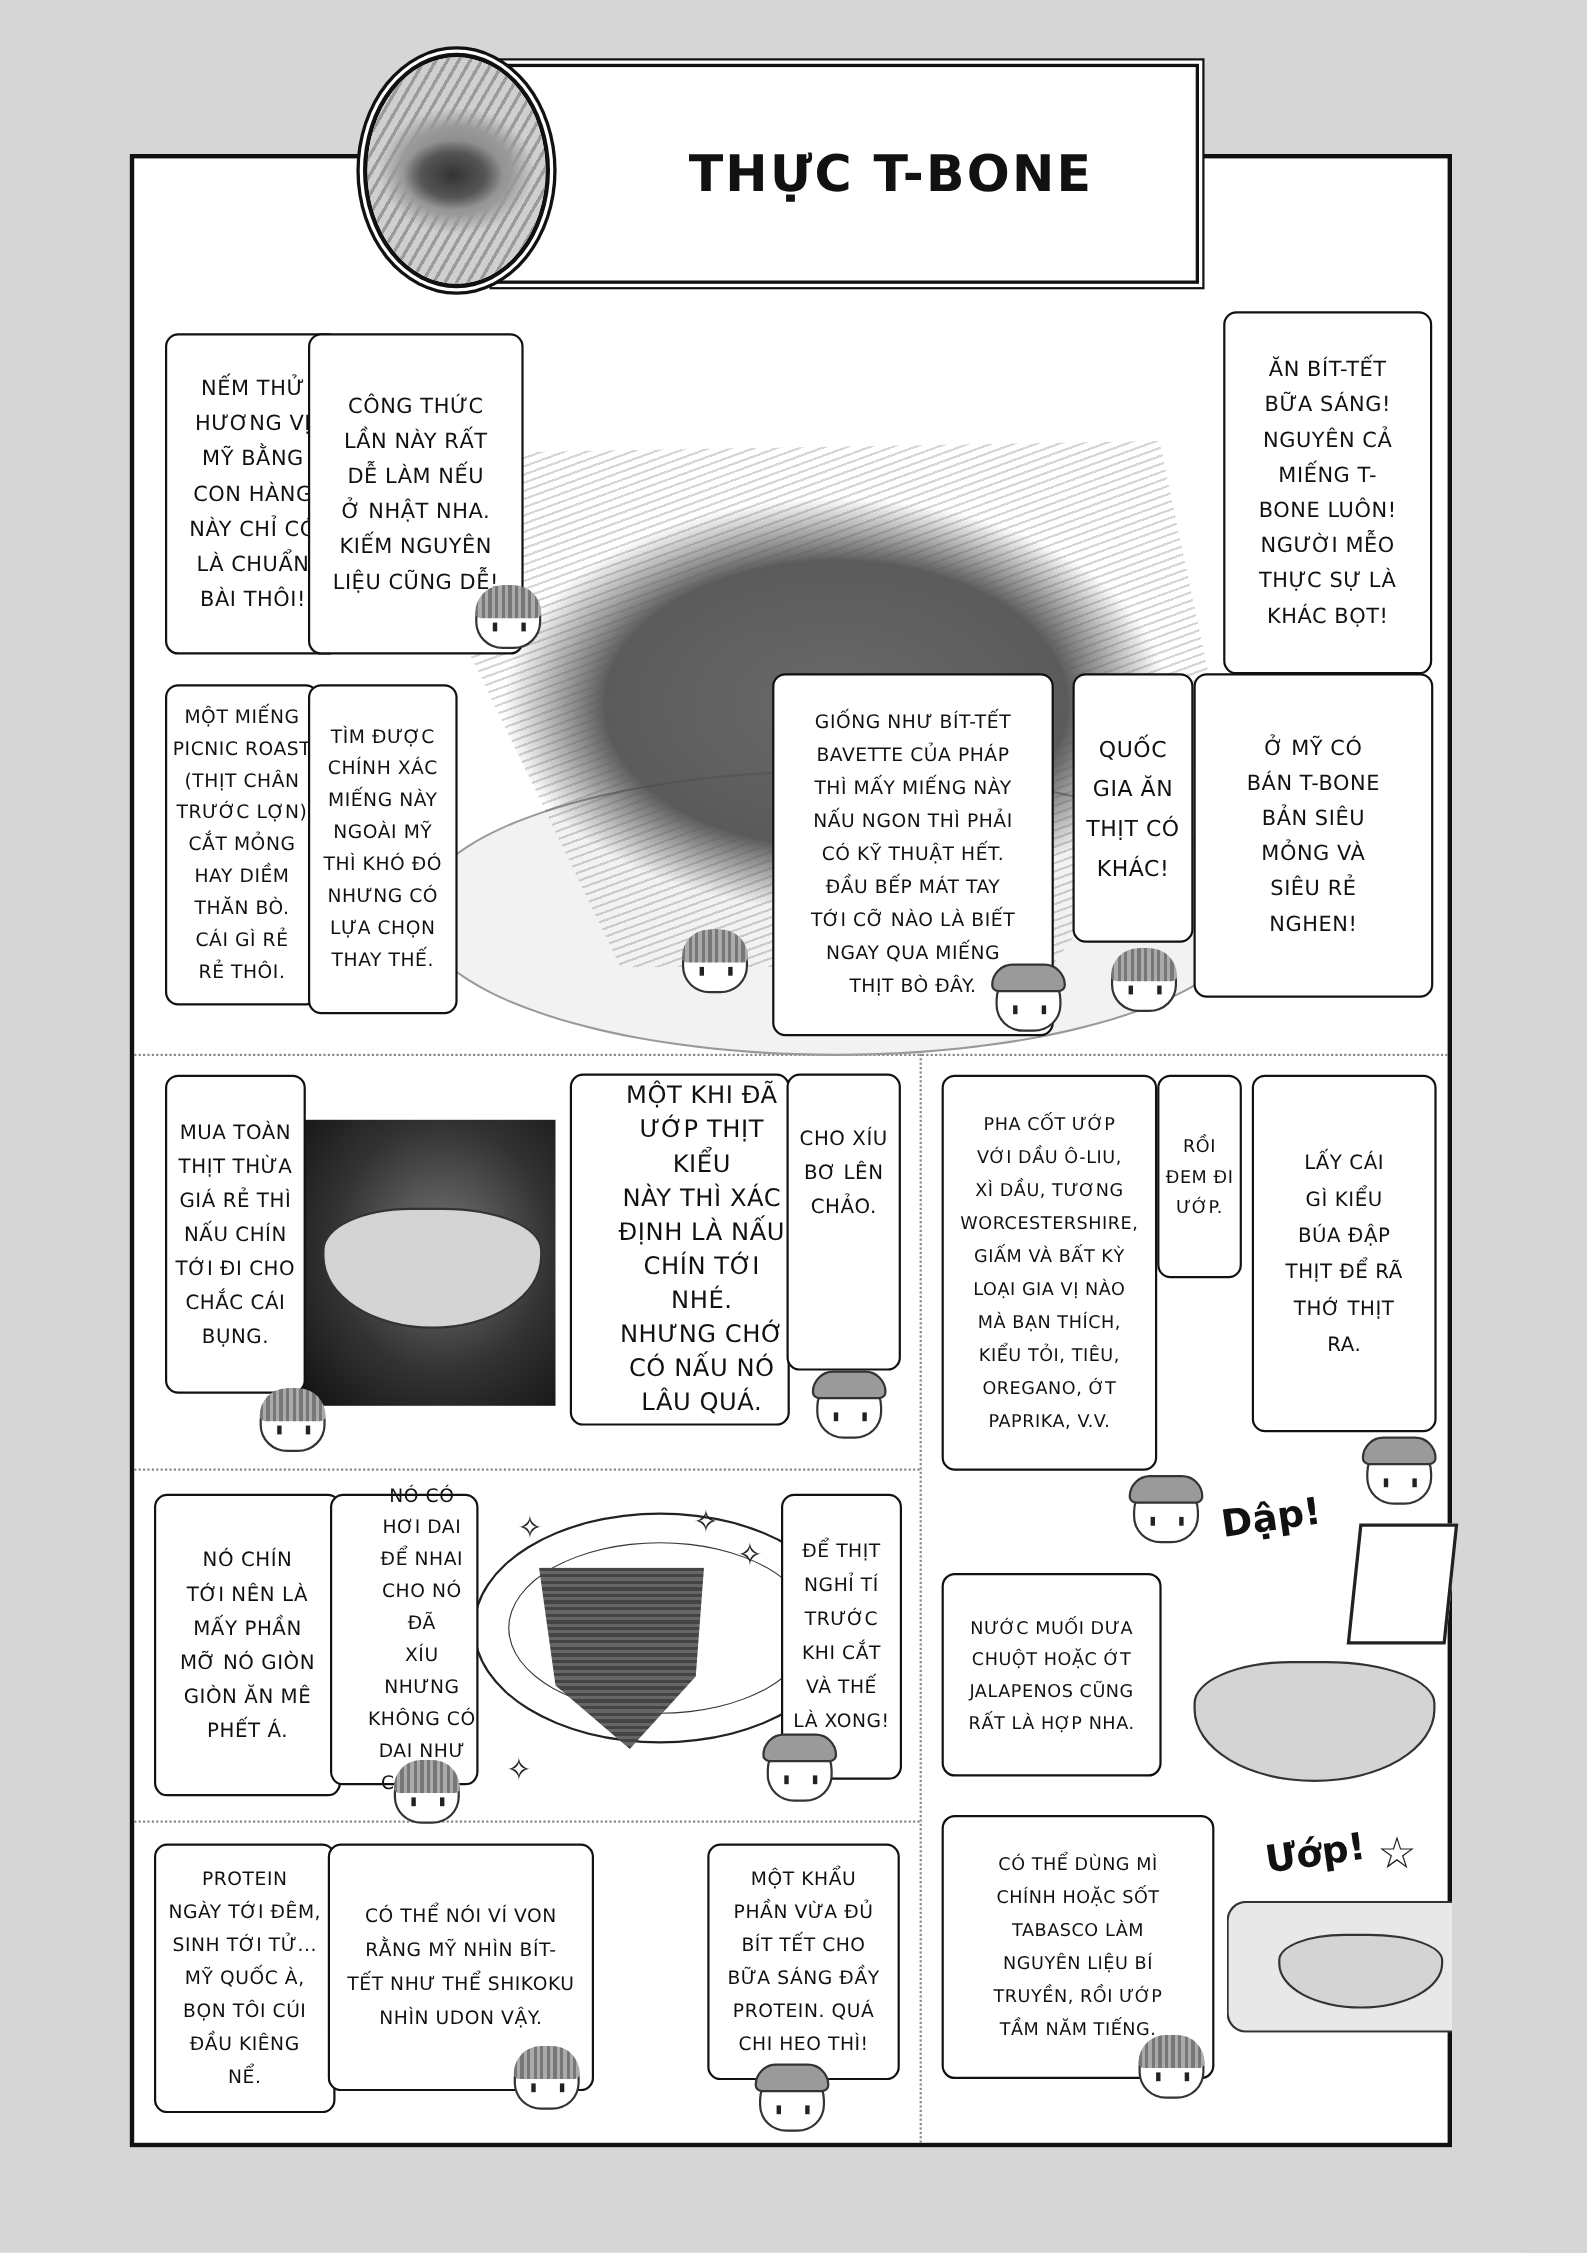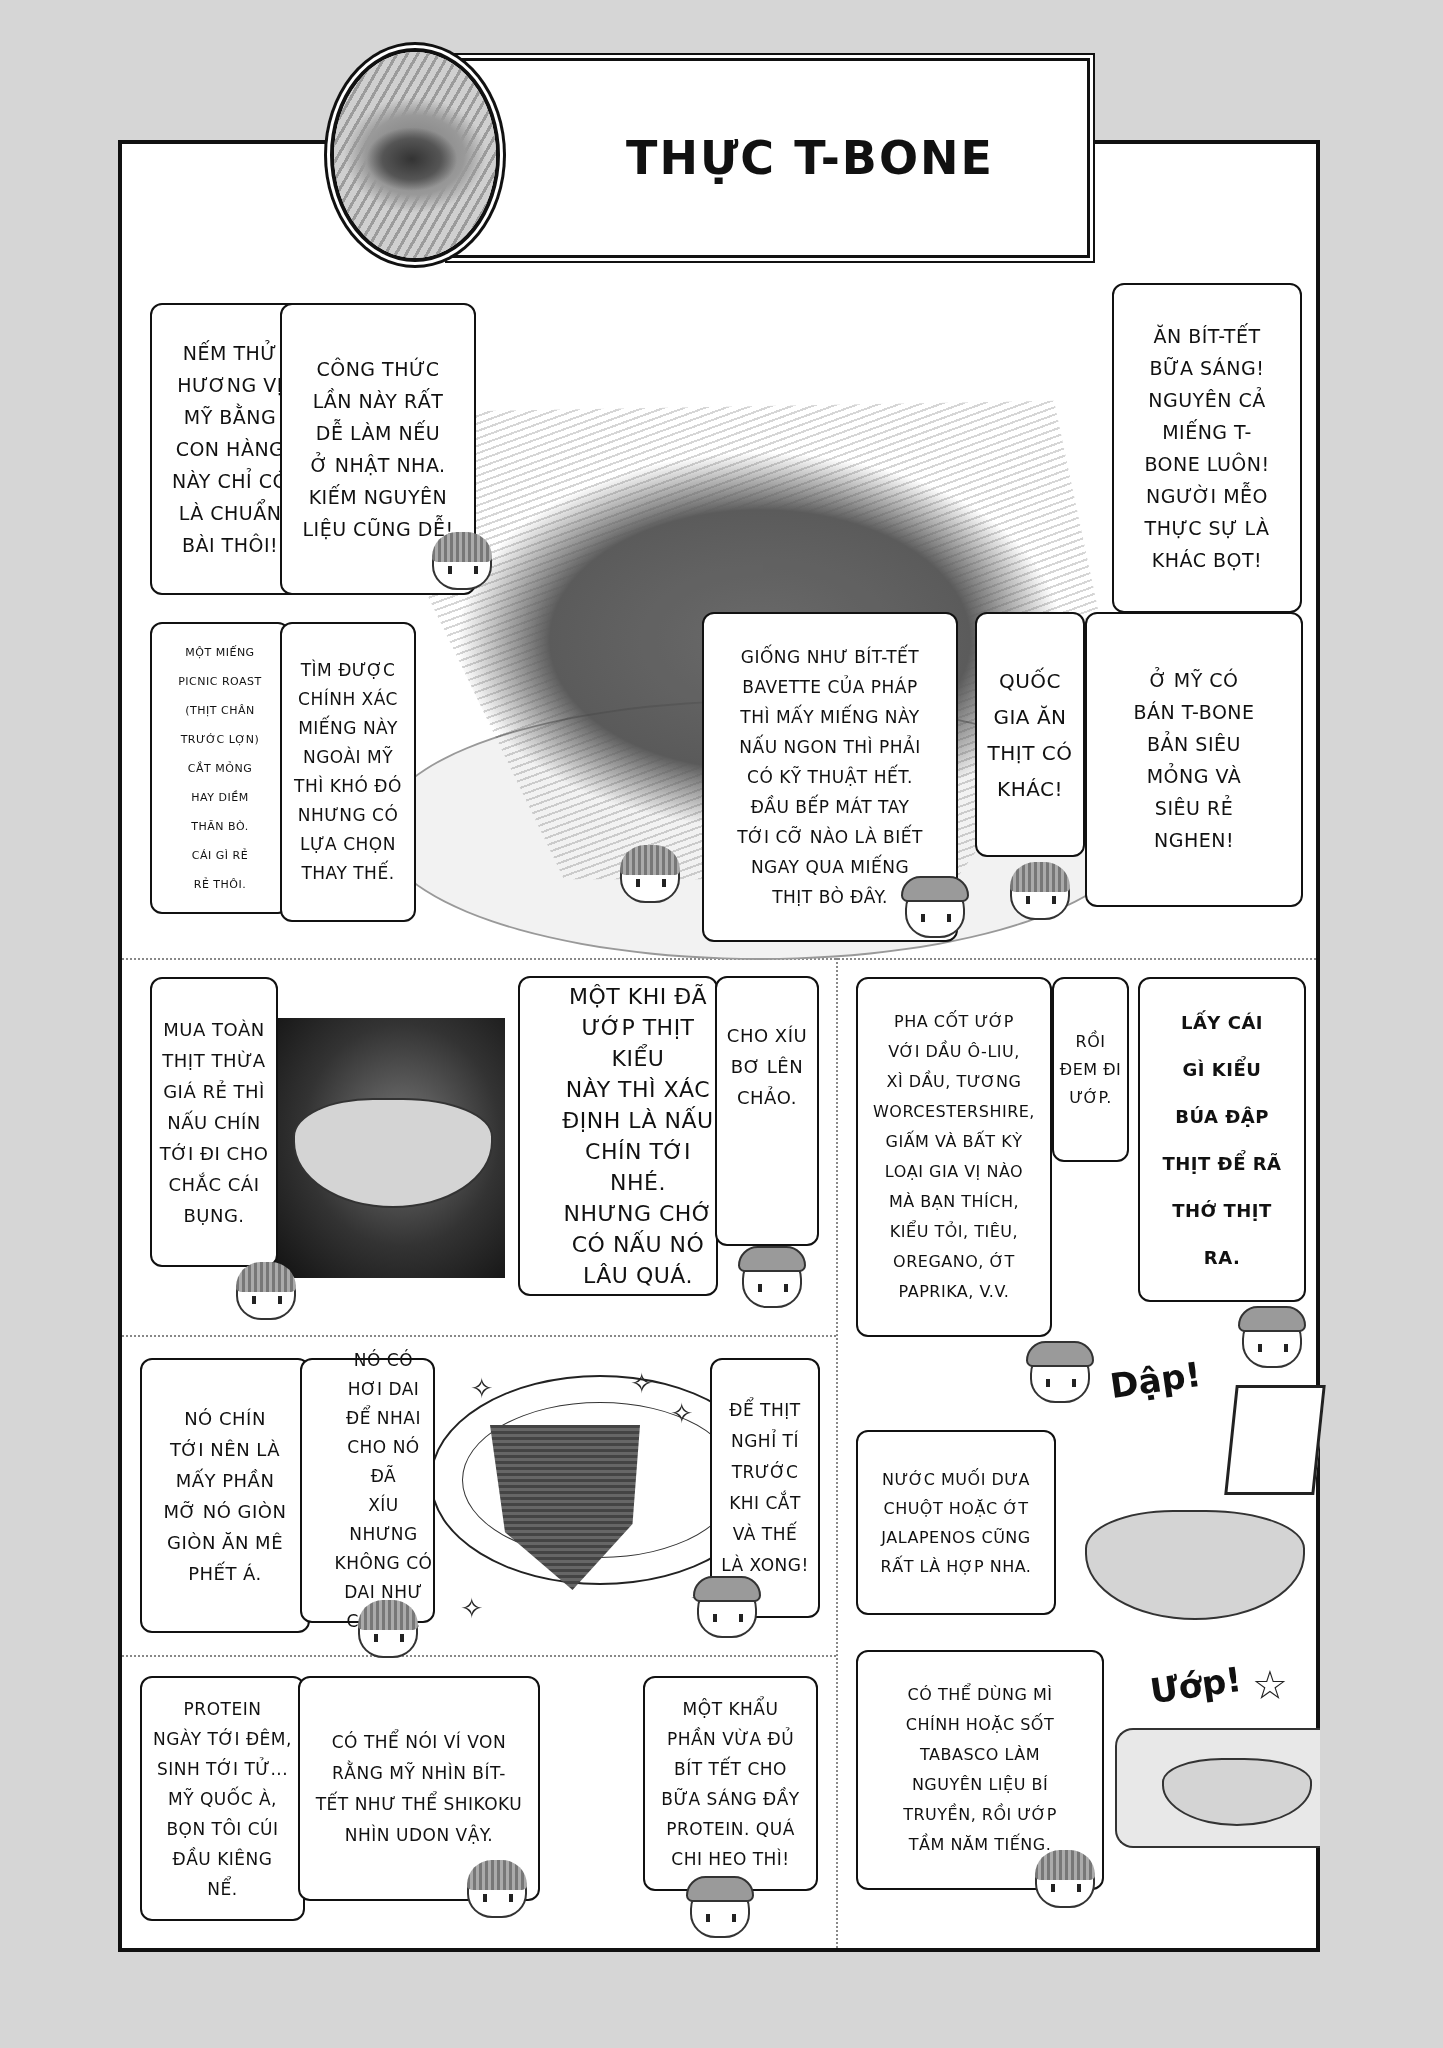--- a/index.html
+++ b/index.html
@@ -153,7 +153,7 @@
 KHÁC BỌT!</div>
 </div>
 <div class="bubble" style="left:150px; top:622px; width:140px; height:292px;">
-  <div class="bubble-text" style="font-size:11px; line-height:29px;">MỘT MIẾNG
+  <div class="bubble-text" style="font-size:17px; line-height:29px;">MỘT MIẾNG
 PICNIC ROAST
 (THỊT CHÂN
 TRƯỚC LỢN)

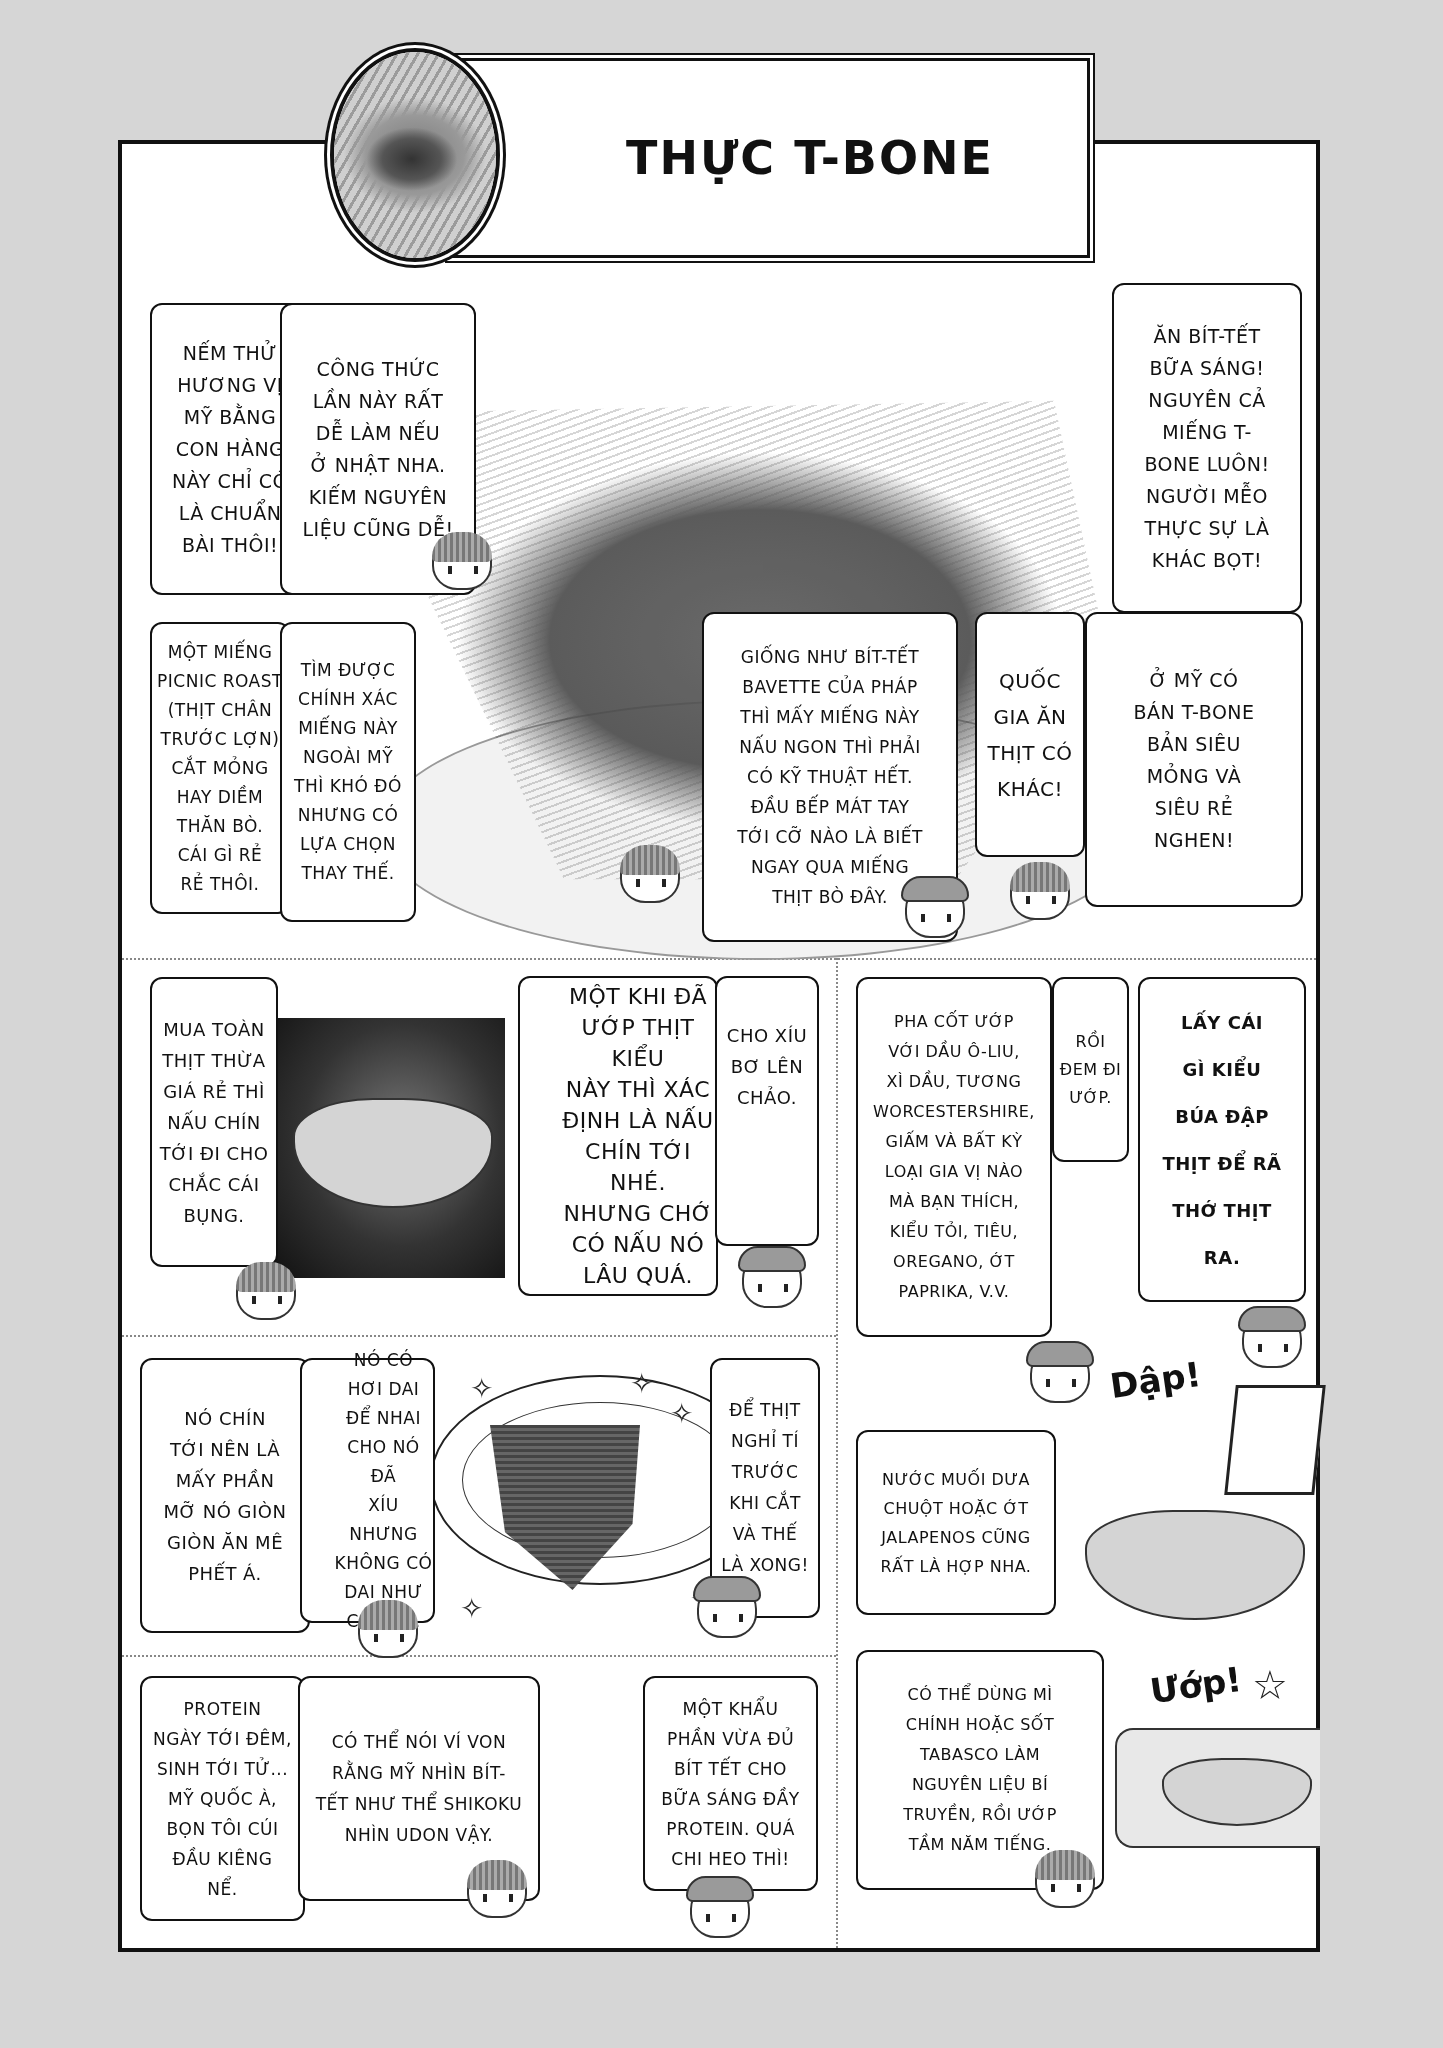--- a/index.html
+++ b/index.html
@@ -334,7 +334,7 @@
 ƯỚP.</div>
 </div>
 <div class="bubble" style="left:1138px; top:977px; width:168px; height:325px;">
-  <div class="bubble-text" style="font-size:18px; line-height:47px;font-weight:bold;">LẤY CÁI
+  <div class="bubble-text" style="font-size:18px; line-height:33px;">LẤY CÁI
 GÌ KIỂU
 BÚA ĐẬP
 THỊT ĐỂ RÃ

